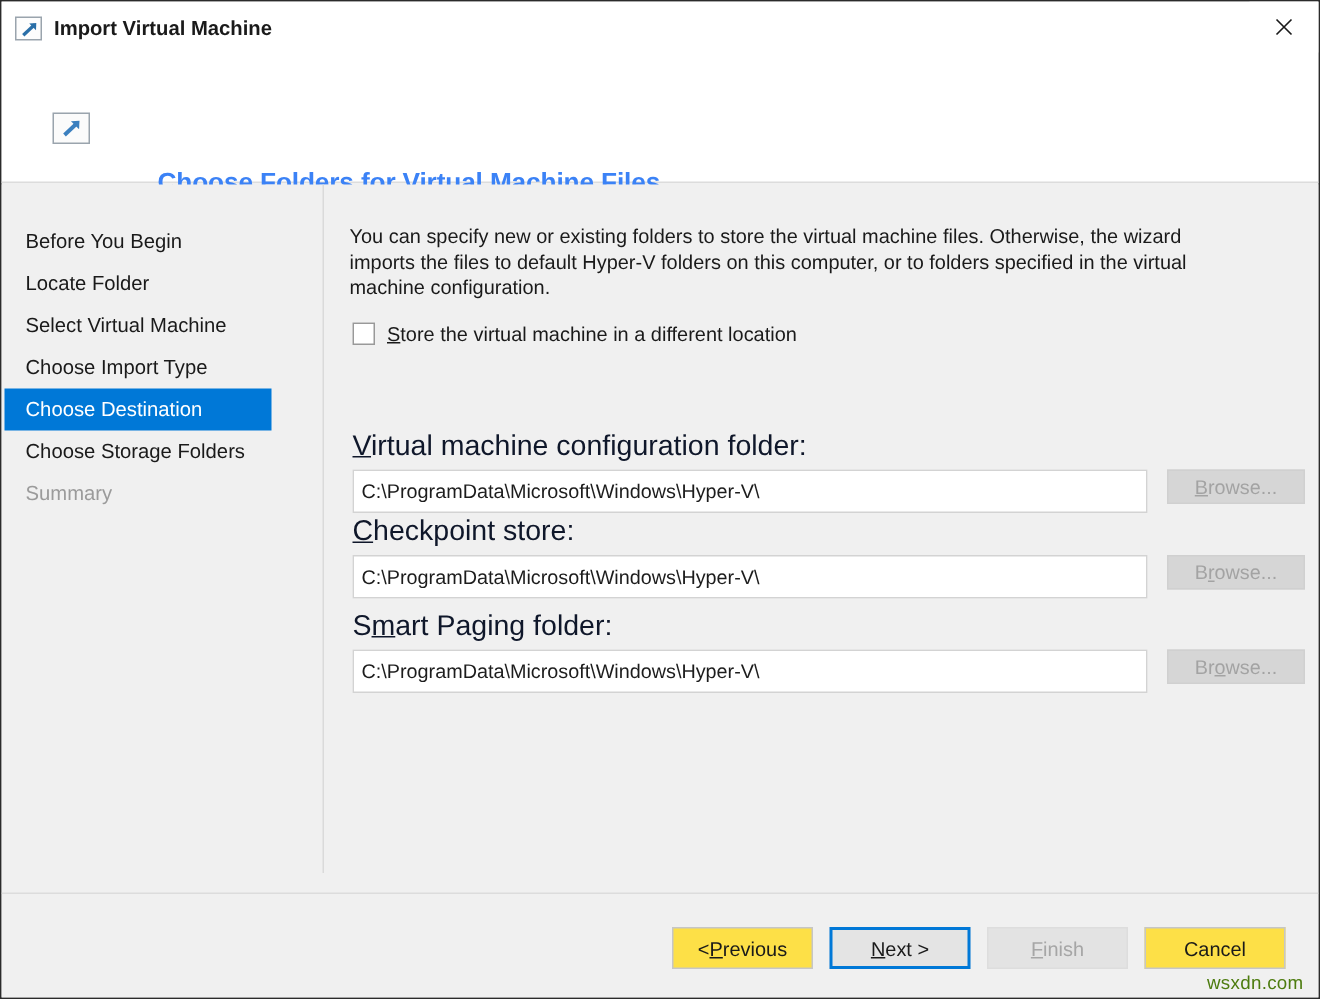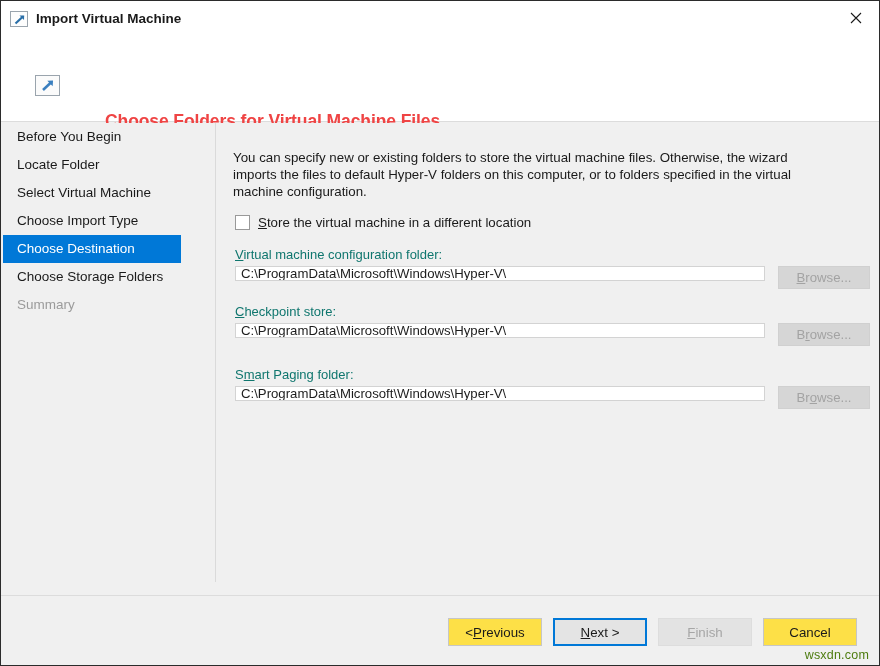--- a/index.html
+++ b/index.html
@@ -98,7 +98,7 @@
     left: 104px; top: 75px;
     font-size: 17.5px;
     font-weight: bold;
-    color: #ef4444;
+    color: #3b82f6;
     letter-spacing: -0.1px;
     white-space: nowrap;
     text-align: right;

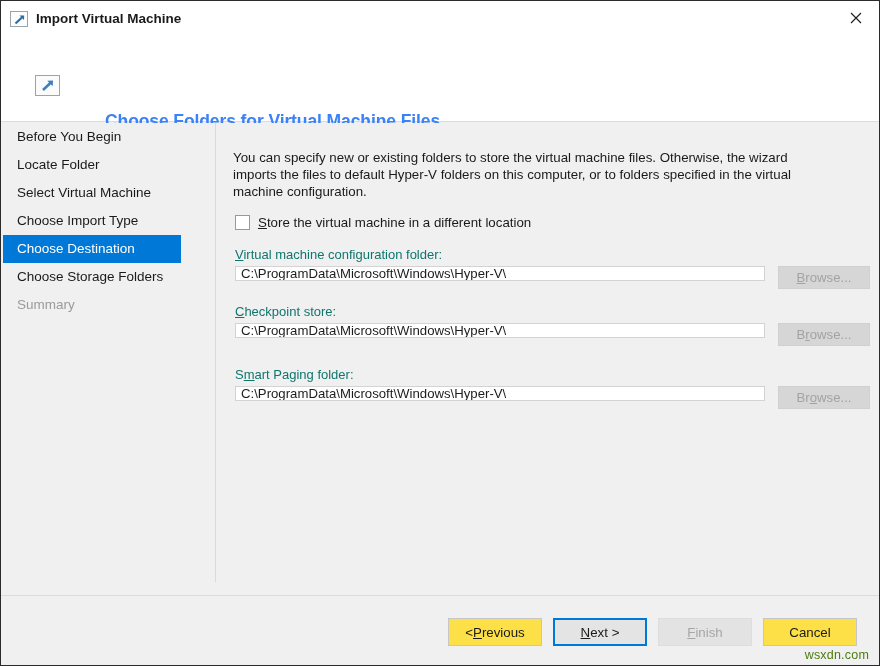--- a/index.html
+++ b/index.html
@@ -129,7 +129,7 @@
     white-space: nowrap;
     cursor: default;
   }
-  .nav-item.first { }
+  .nav-item.first { margin-top: 24px; }
   .nav-item.selected {
     background: #0078d7;
     color: #ffffff;

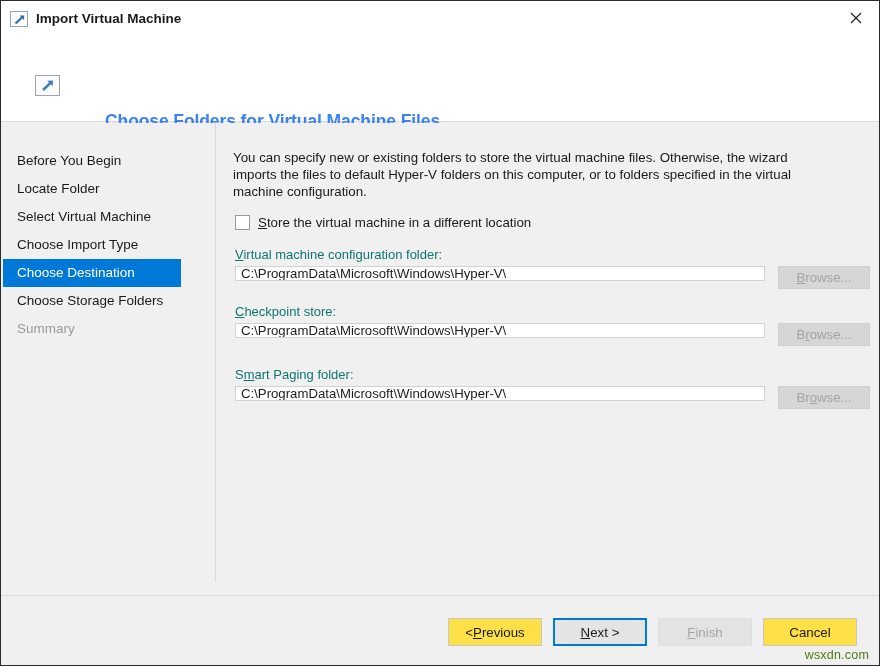--- a/index.html
+++ b/index.html
@@ -184,10 +184,11 @@
   .fg3 { top: 244px; }
 
   .field-label {
-    font-size: 13px;
-    color: #0f766e;
+    font-size: 19px;
+    color: #0f172a;
     margin-bottom: 4px;
     white-space: nowrap;
+    margin-top: 40px;
   }
   .field-row { display: flex; align-items: stretch; }
   .text-input {

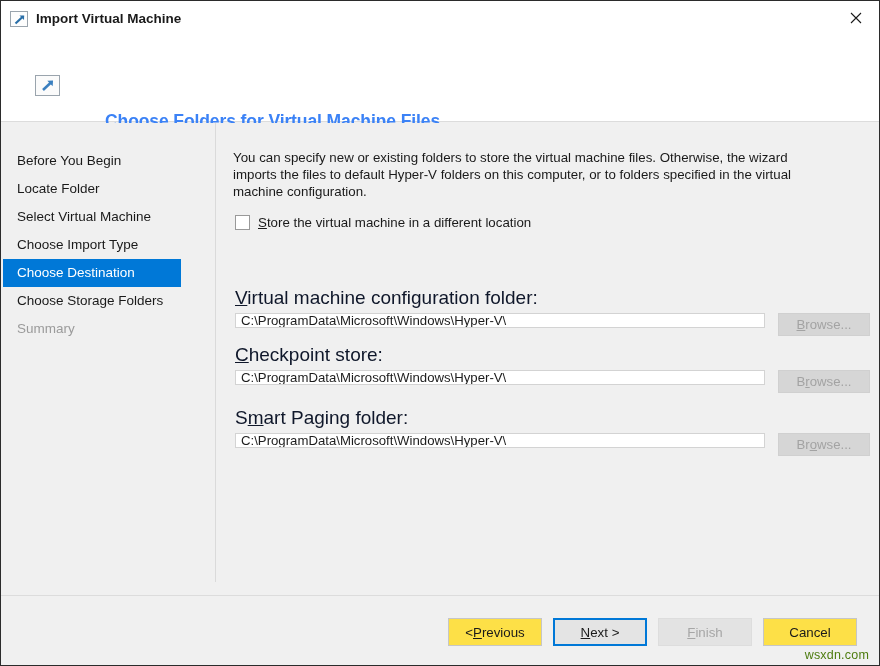--- a/index.html
+++ b/index.html
@@ -193,7 +193,7 @@
   .field-row { display: flex; align-items: stretch; }
   .text-input {
     width: 530px;
-    height: 15px;
+    height: 29px;
     box-sizing: border-box;
     background: #ffffff;
     border: 1px solid #d3d3d3;

